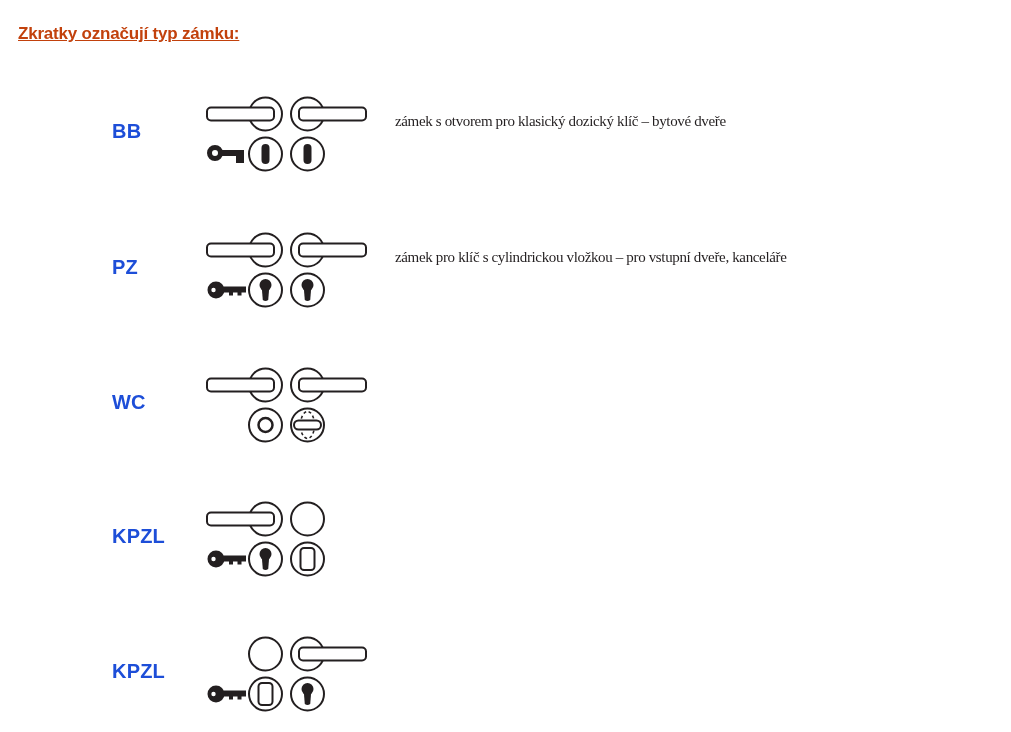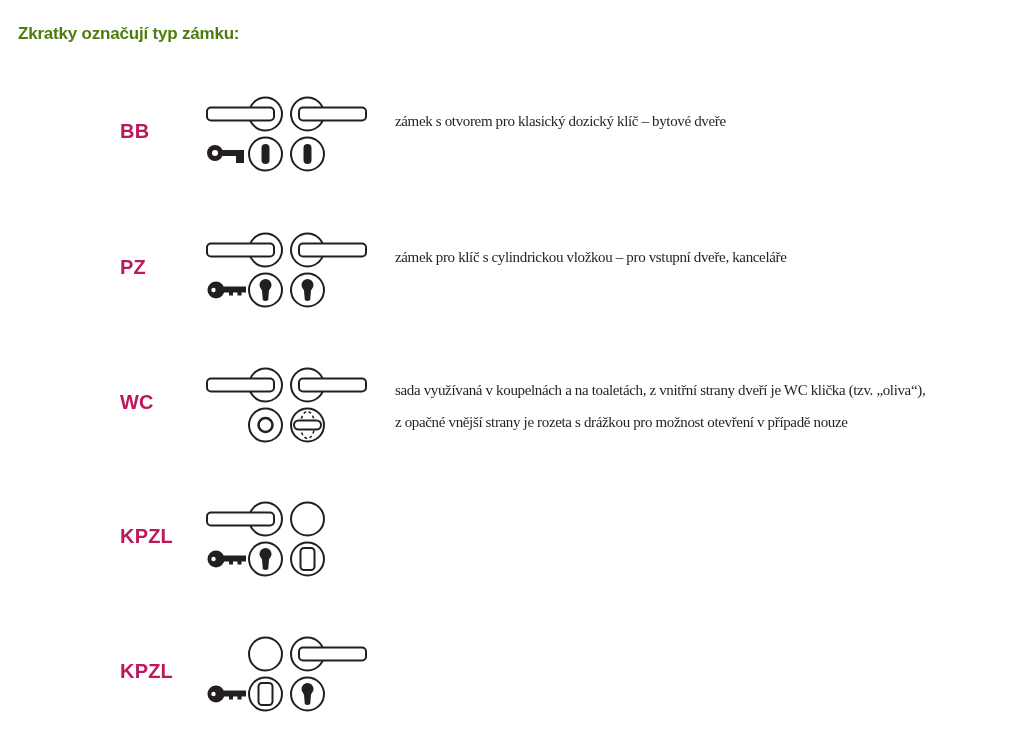--- a/index.html
+++ b/index.html
@@ -9,7 +9,7 @@
   }
   .title{
     position:absolute;left:18px;top:24px;margin:0;
-    font-size:17px;font-weight:bold;letter-spacing:-0.2px;color:#4d7c0f;
+    font-size:17px;font-weight:bold;letter-spacing:-0.2px;color:#c2410c;text-decoration:underline;
   }
   .row{position:absolute;left:0;width:1011px;height:78px;}
   .code{

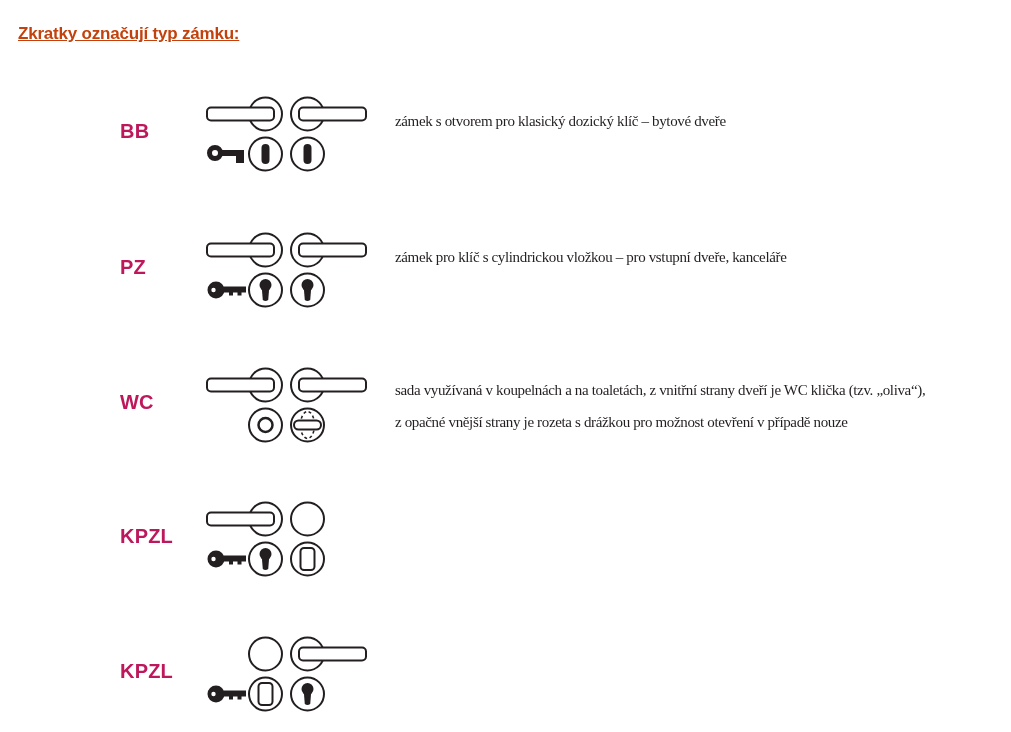--- a/index.html
+++ b/index.html
@@ -13,8 +13,8 @@
   }
   .row{position:absolute;left:0;width:1011px;height:78px;}
   .code{
-    position:absolute;left:120px;top:24px;
-    font-size:20px;font-weight:bold;letter-spacing:0.2px;color:#be185d;
+    position:absolute;left:112px;top:24px;
+    font-size:20px;font-weight:bold;letter-spacing:0.2px;color:#1d4ed8;
   }
   .icons{position:absolute;left:201px;top:0;}
   .s{fill:#ffffff;stroke:#231f20;stroke-width:2;}

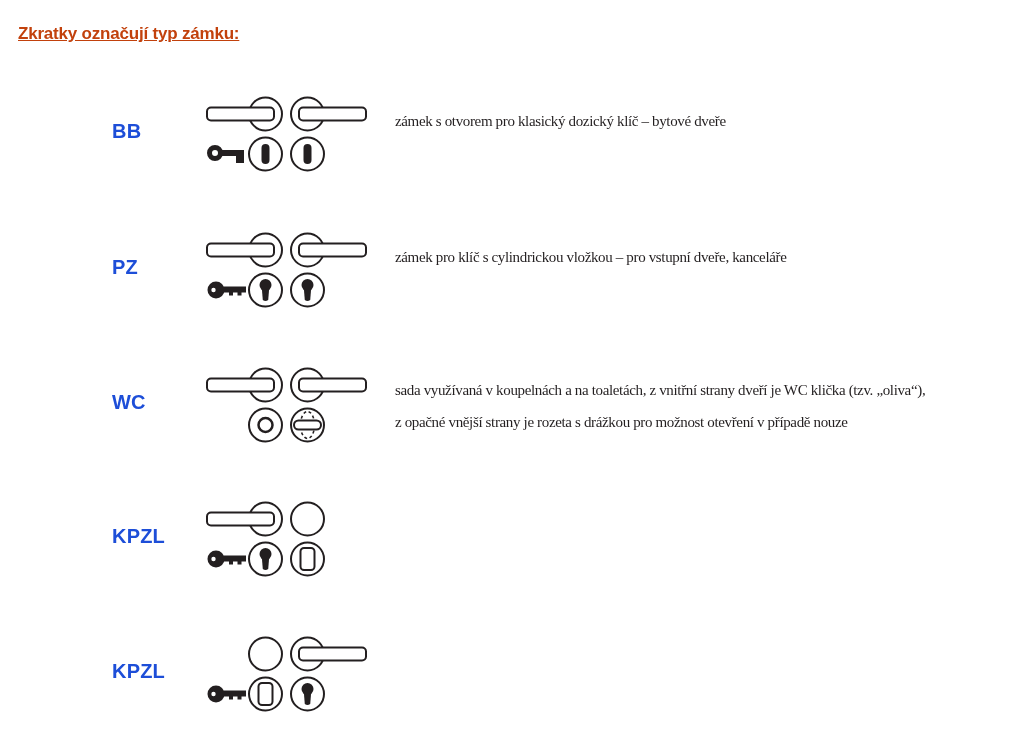--- a/index.html
+++ b/index.html
@@ -113,10 +113,6 @@
         <rect class="s" x="93" y="53.5" width="27" height="9" rx="4.5"></rect>
       </g>
     </svg>
-    <div class="desc two-line">
-      <div class="line">sada využívaná v koupelnách a na toaletách, z vnitřní strany dveří je WC klička (tzv. „oliva“),</div>
-      <div class="line">z opačné vnější strany je rozeta s drážkou pro možnost otevření v případě nouze</div>
-    </div>
   </section>
 
   <section class="row" style="top:501px">

